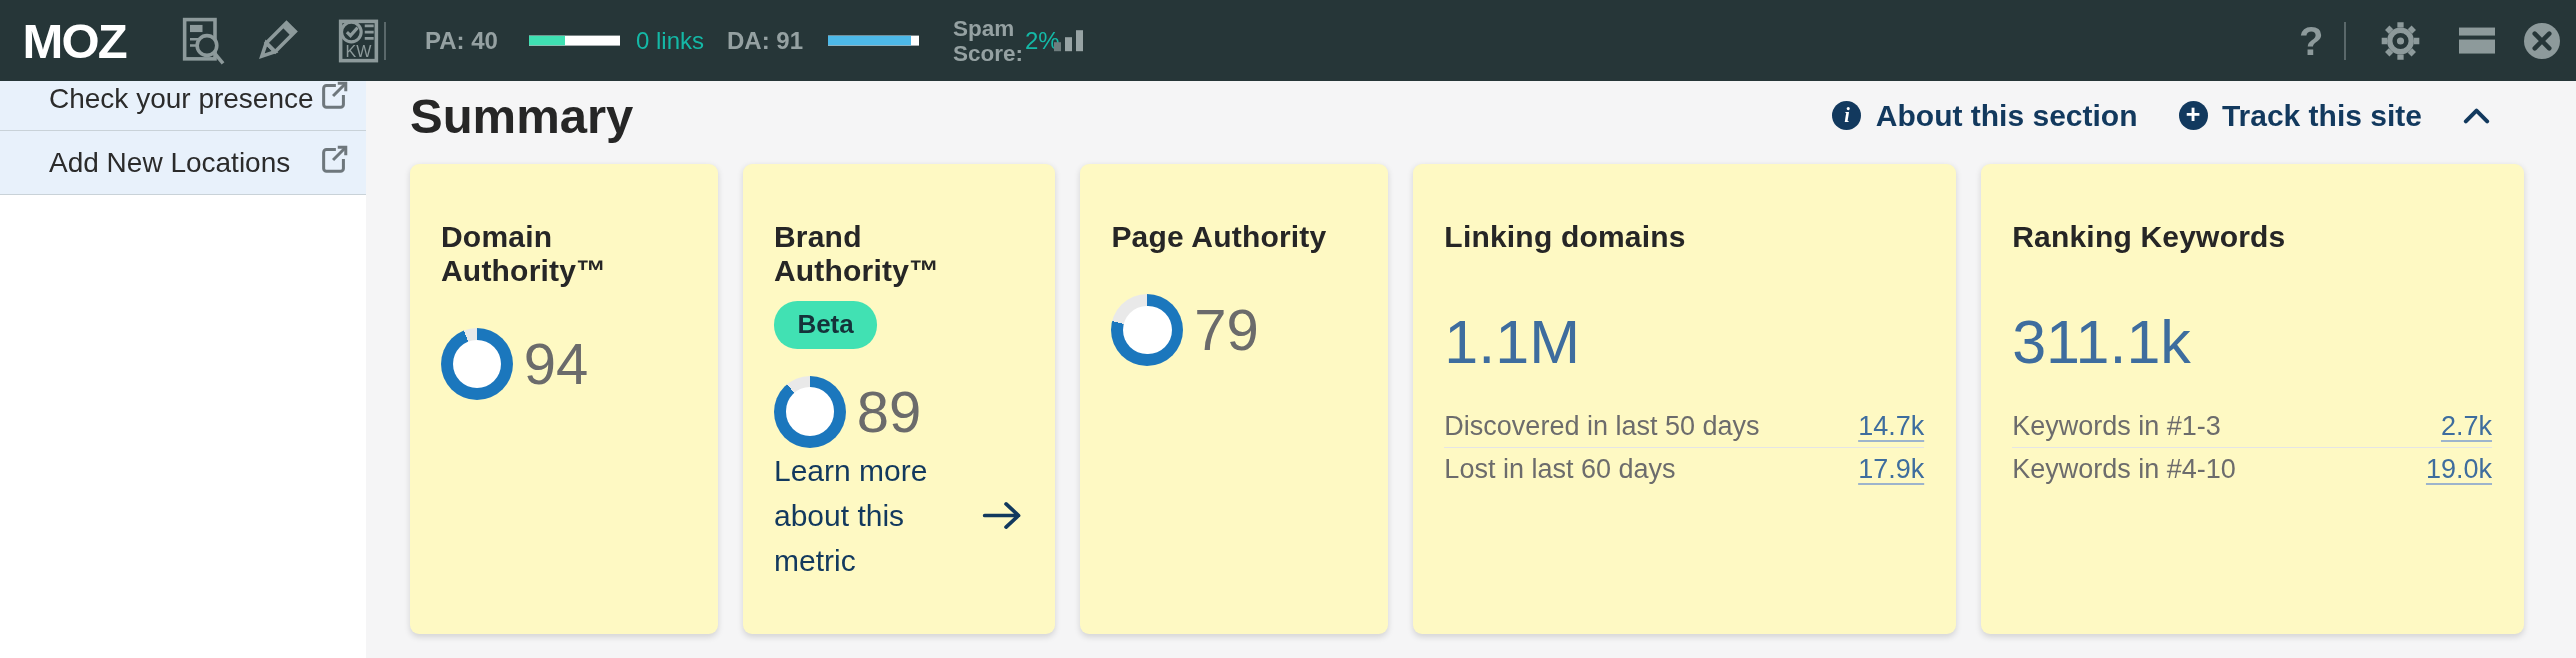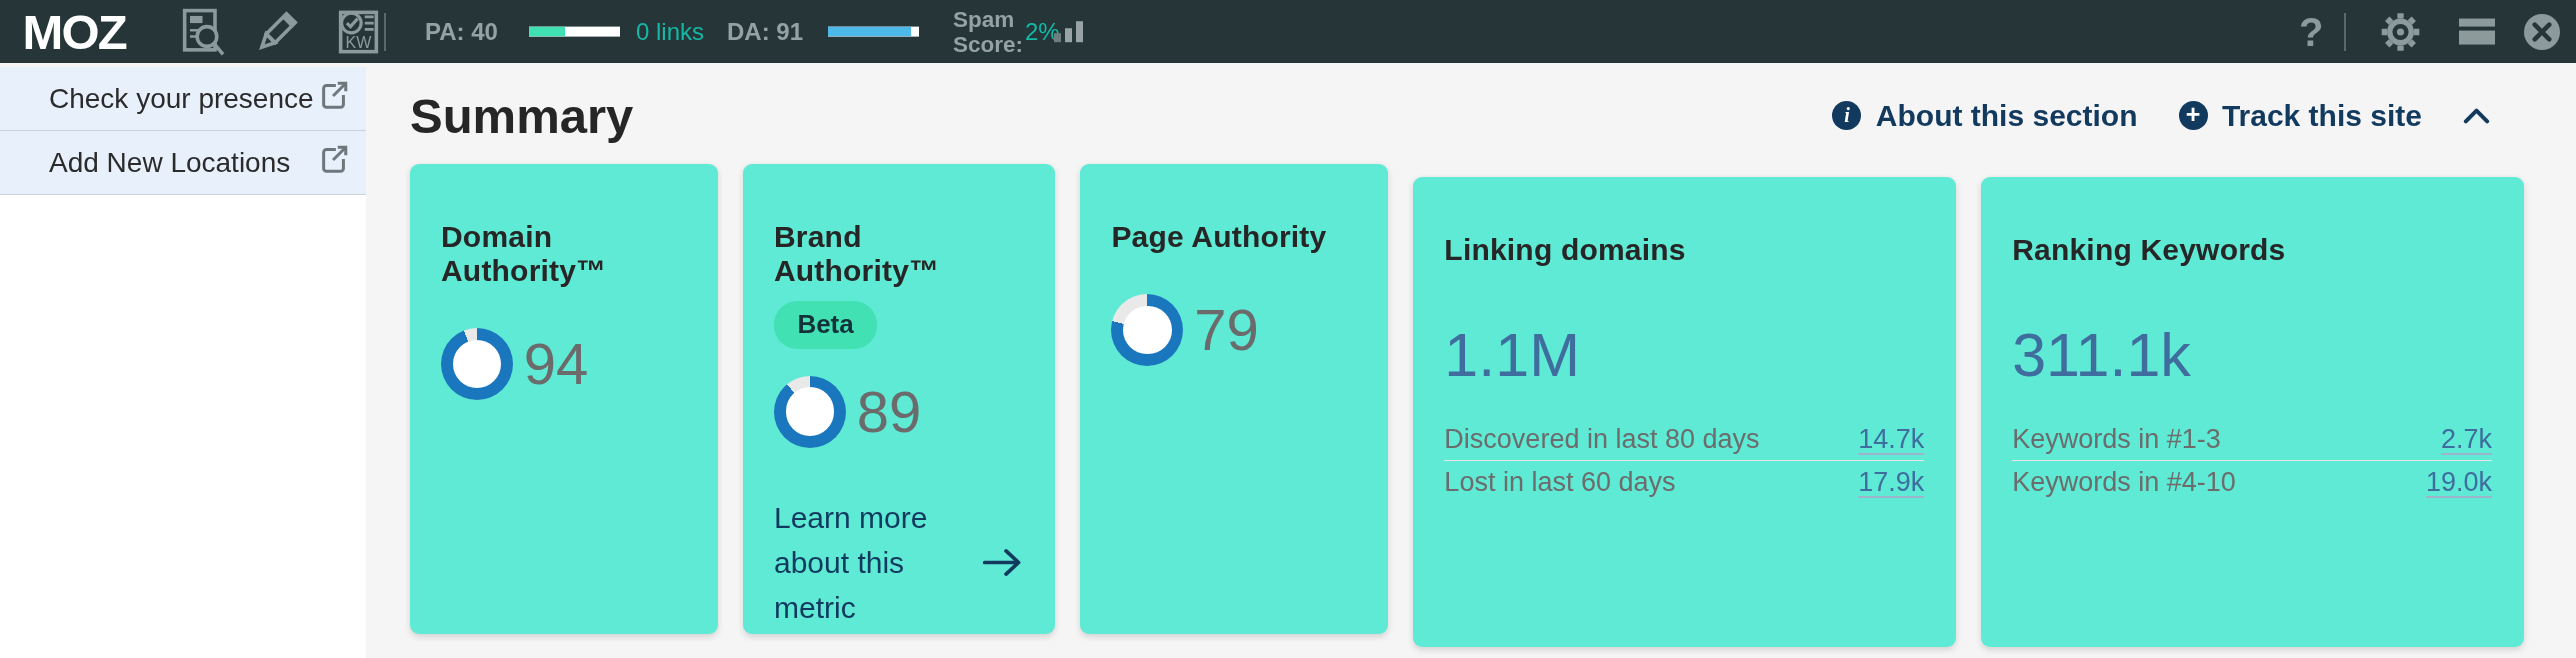--- a/index.html
+++ b/index.html
@@ -7,7 +7,7 @@
   body { font-family:"Liberation Sans","DejaVu Sans",sans-serif; background:#f5f5f6; position:relative; }
 
   
-  .topbar { position:absolute; left:0; top:0; width:2576px; height:63px; background:#263638; z-index:10; }
+  .topbar { position:absolute; left:0; top:0; width:2576px; height:81px; background:#263638; z-index:10; }
   .topbar > * { position:absolute; top:50%; transform:translateY(-50%); }
   .logo { left:22.5px; color:#fff; font-size:49px; font-weight:bold; letter-spacing:-1.8px; }
   .tb-icon { color:#8d9a9b; cursor:pointer; }

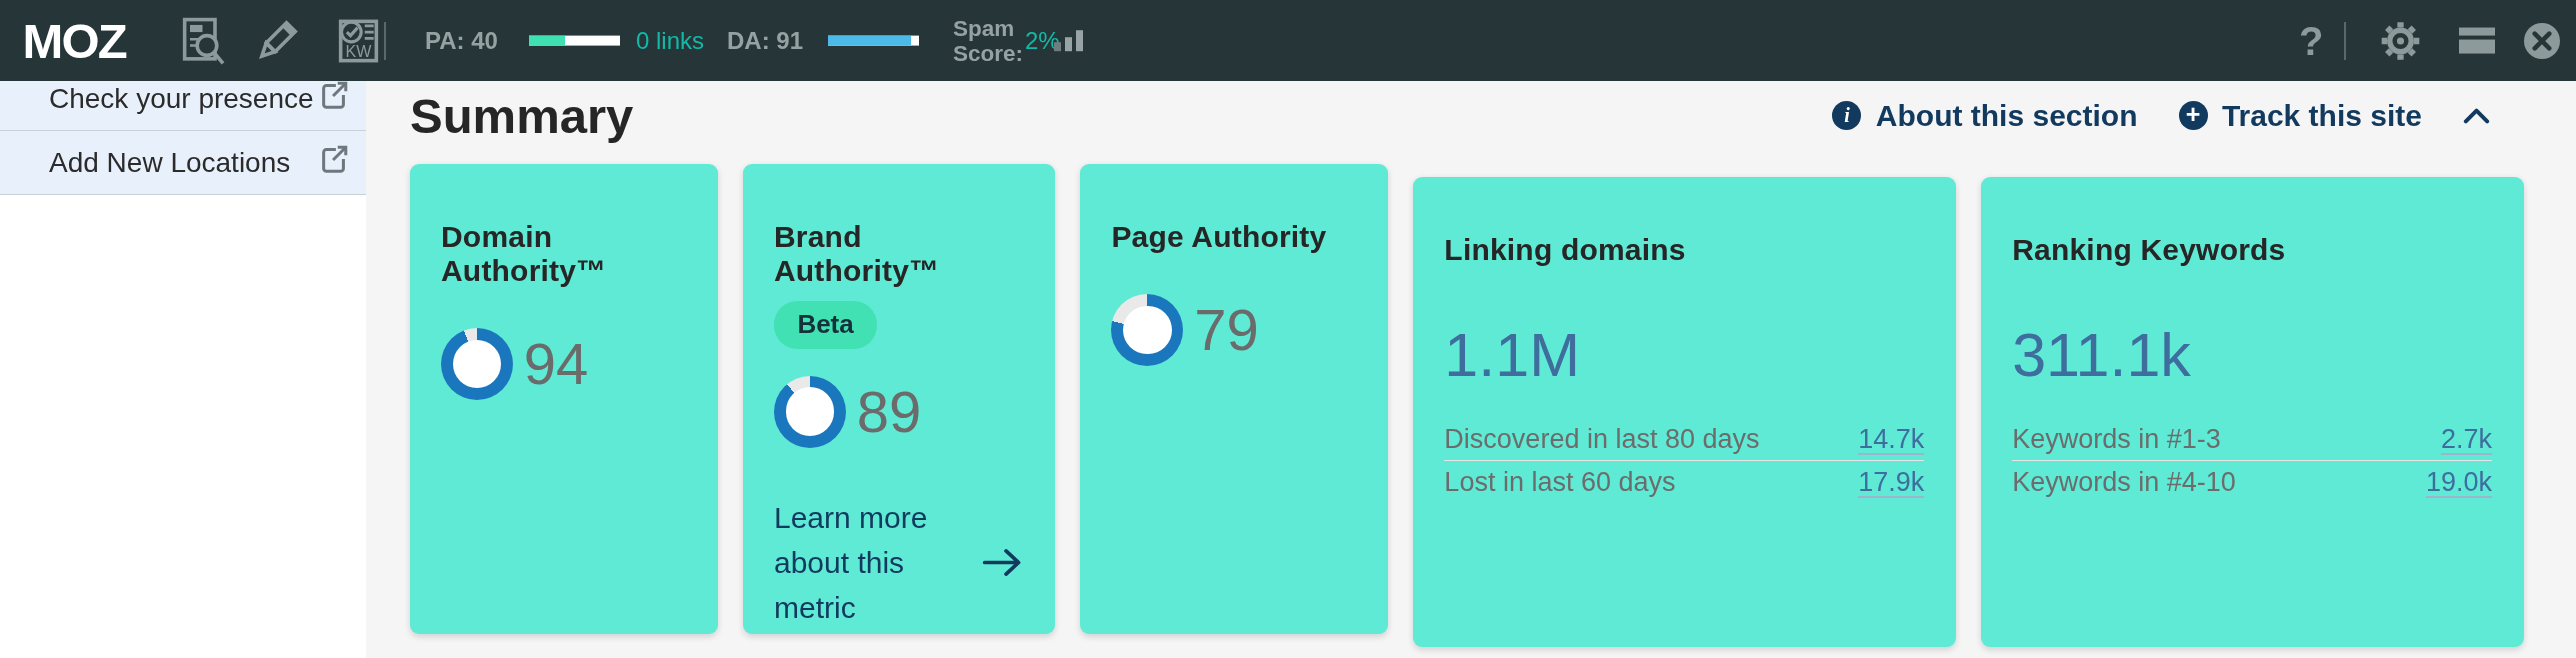--- a/index.html
+++ b/index.html
@@ -64,7 +64,7 @@
 
   
   .cards { display:flex; gap:25px; }
-  .card { background:#5eead4; border-radius:9px; box-shadow:0 2.7px 6.3px rgba(0,0,0,0.14);
+  .card { background:#fef9c3; border-radius:9px; box-shadow:0 2.7px 6.3px rgba(0,0,0,0.14);
           height:470px; padding:56px 32px 0 31px; }
   .card-sm { width:329px; }
   .card-lg { width:584px;margin-top:13px; }

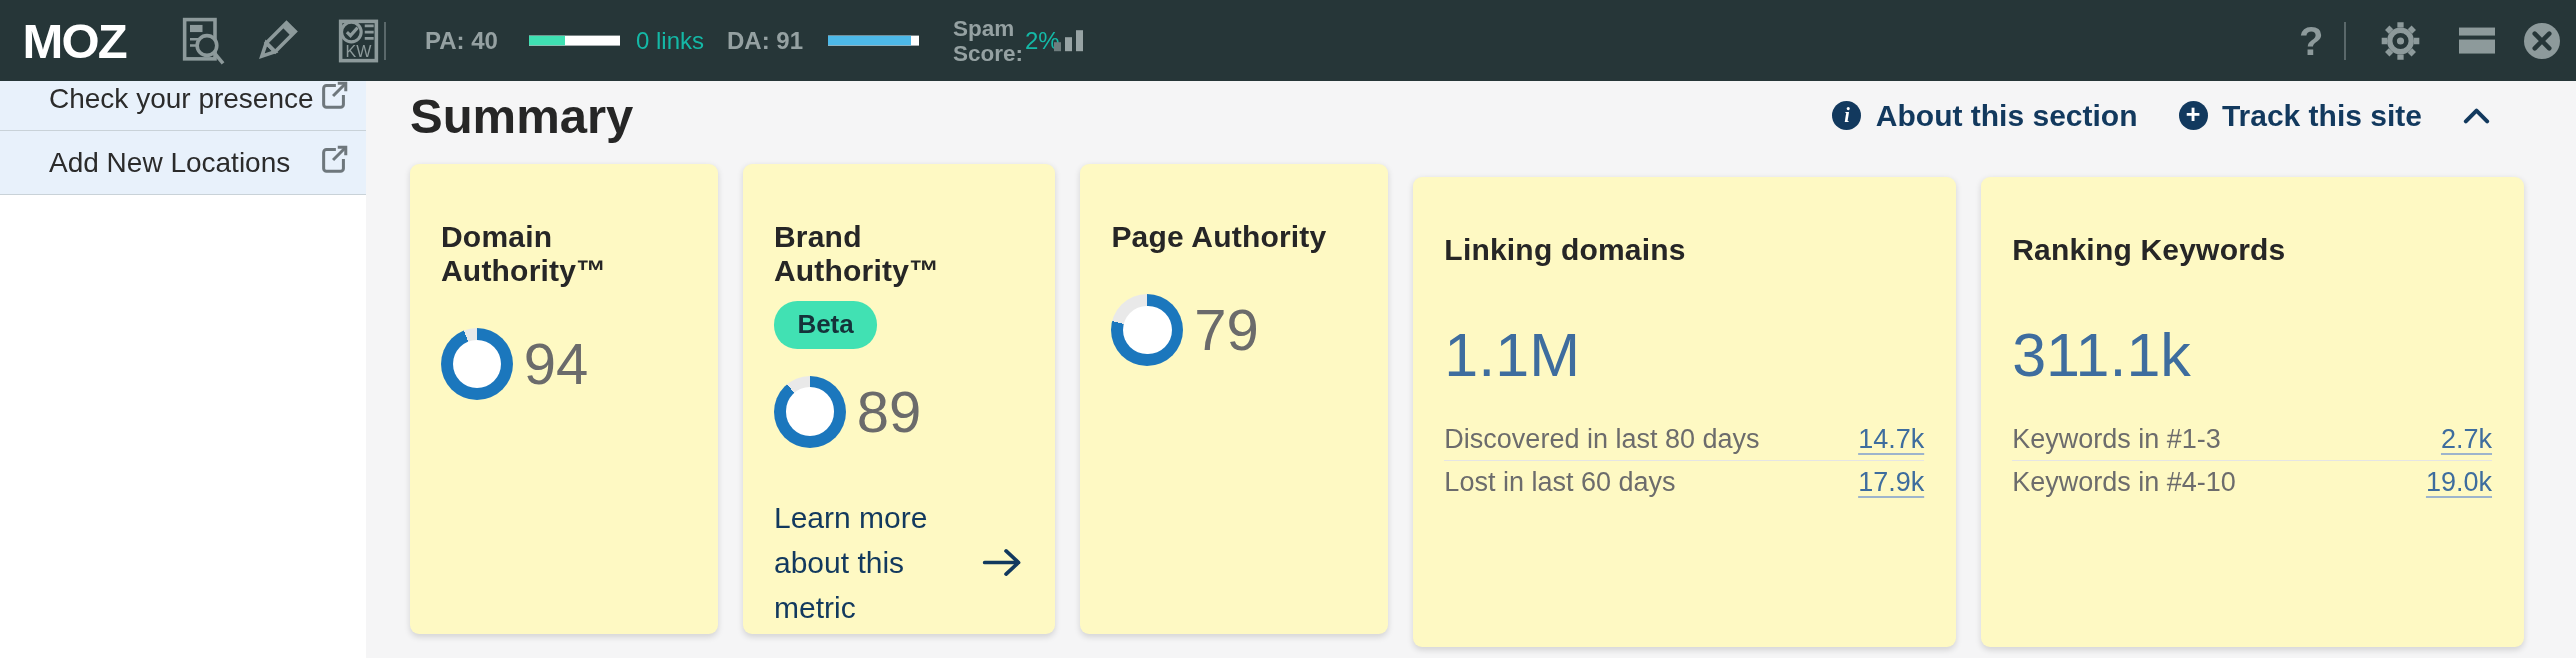--- a/index.html
+++ b/index.html
@@ -67,7 +67,7 @@
   .card { background:#fef9c3; border-radius:9px; box-shadow:0 2.7px 6.3px rgba(0,0,0,0.14);
           height:470px; padding:56px 32px 0 31px; }
   .card-sm { width:329px; }
-  .card-lg { width:584px;margin-top:13px; }
+  .card-lg { width:584px; }
   .card h2 { font-size:30px; font-weight:bold; color:#262626; letter-spacing:0.2px; }
   .gauge-row { display:flex; align-items:center; gap:10.8px; margin-top:40px; }
   .gauge { width:72px; height:72px; border-radius:50%; position:relative; }

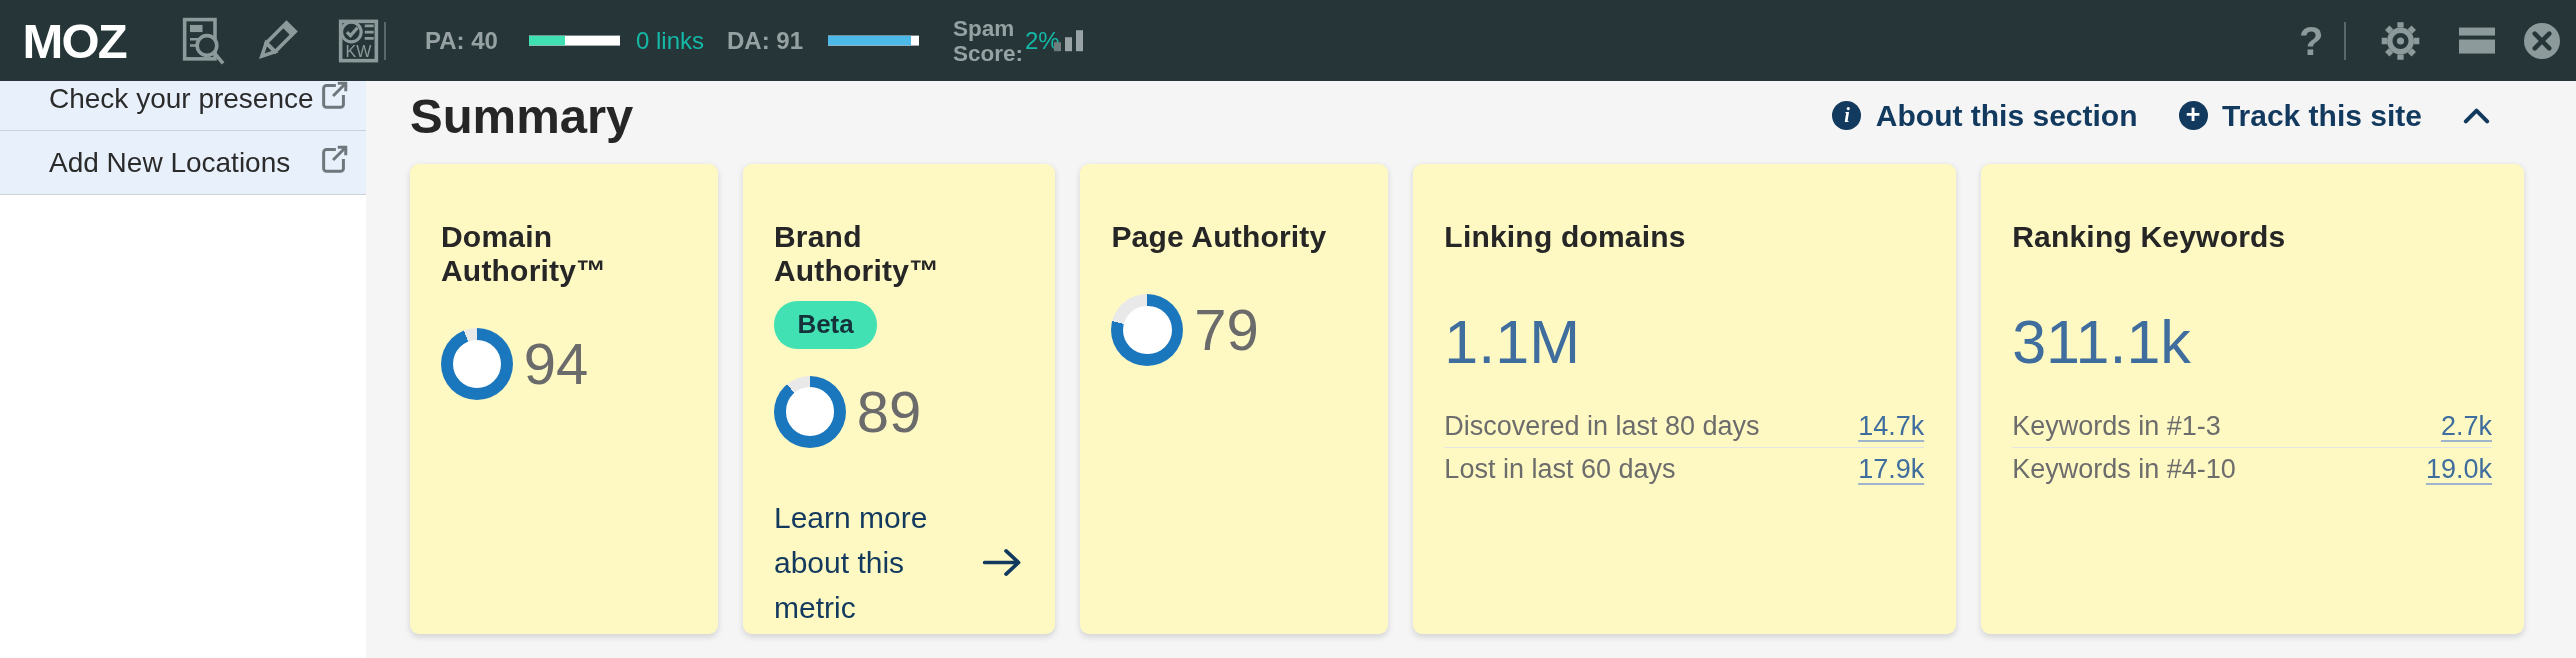--- a/index.html
+++ b/index.html
@@ -253,7 +253,7 @@
       <div class="bignum">1.1M</div>
       <div class="rows">
         <div class="rowline">
-          <span class="lab">Discovered in last 80 days</span>
+          <span class="lab">Discovered in last 50 days</span>
           <span class="val">14.7k</span>
         </div>
         <div class="rowline">

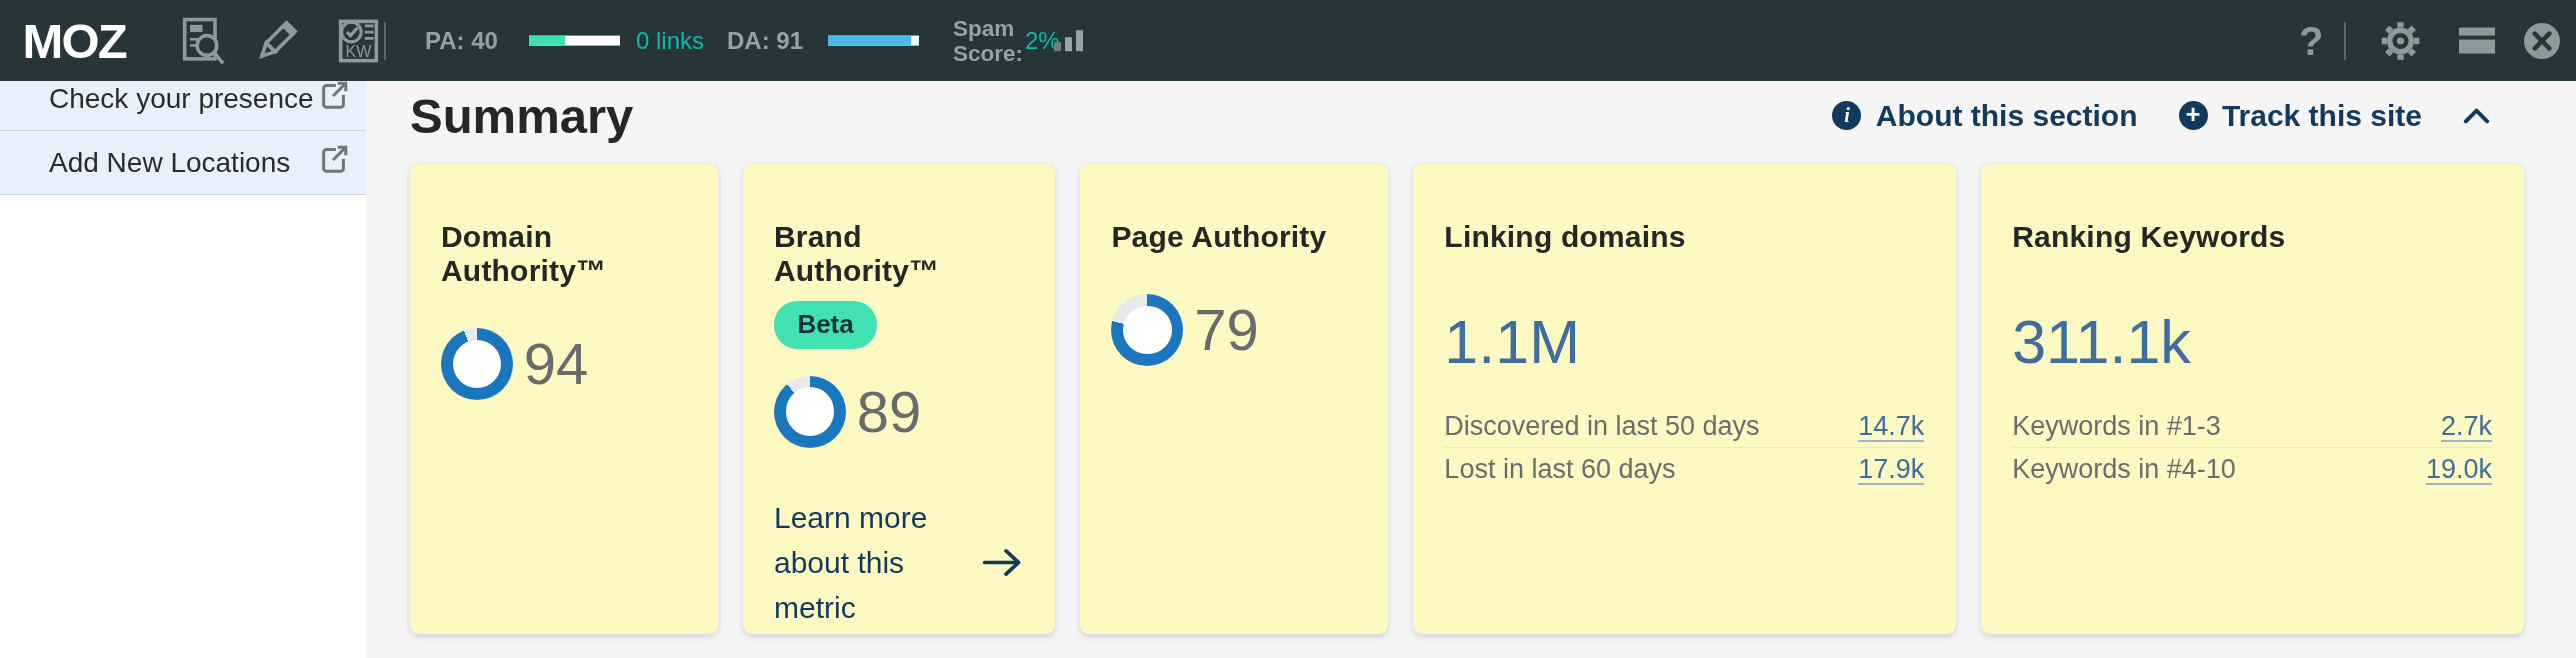--- a/index.html
+++ b/index.html
@@ -76,7 +76,7 @@
   .badge { display:inline-block; margin-top:12.6px; padding:8px 23.4px 9px; border-radius:23.4px;
            background:#41e1b3; color:#15323a; font-size:26px; font-weight:600; }
   .card-brand .gauge-row { margin-top:27px; }
-  .learn { margin-top:47px; display:flex; align-items:center; color:#12395e; cursor:pointer; }
+  .learn { display:flex; align-items:center; color:#12395e; cursor:pointer; }
   .learn .txt { width:185px; font-size:30px; line-height:45px; }
   .learn svg { margin-left:23.4px; }
   .bignum { margin-top:58px; font-size:61px; color:#3e6d9e; line-height:1; }

